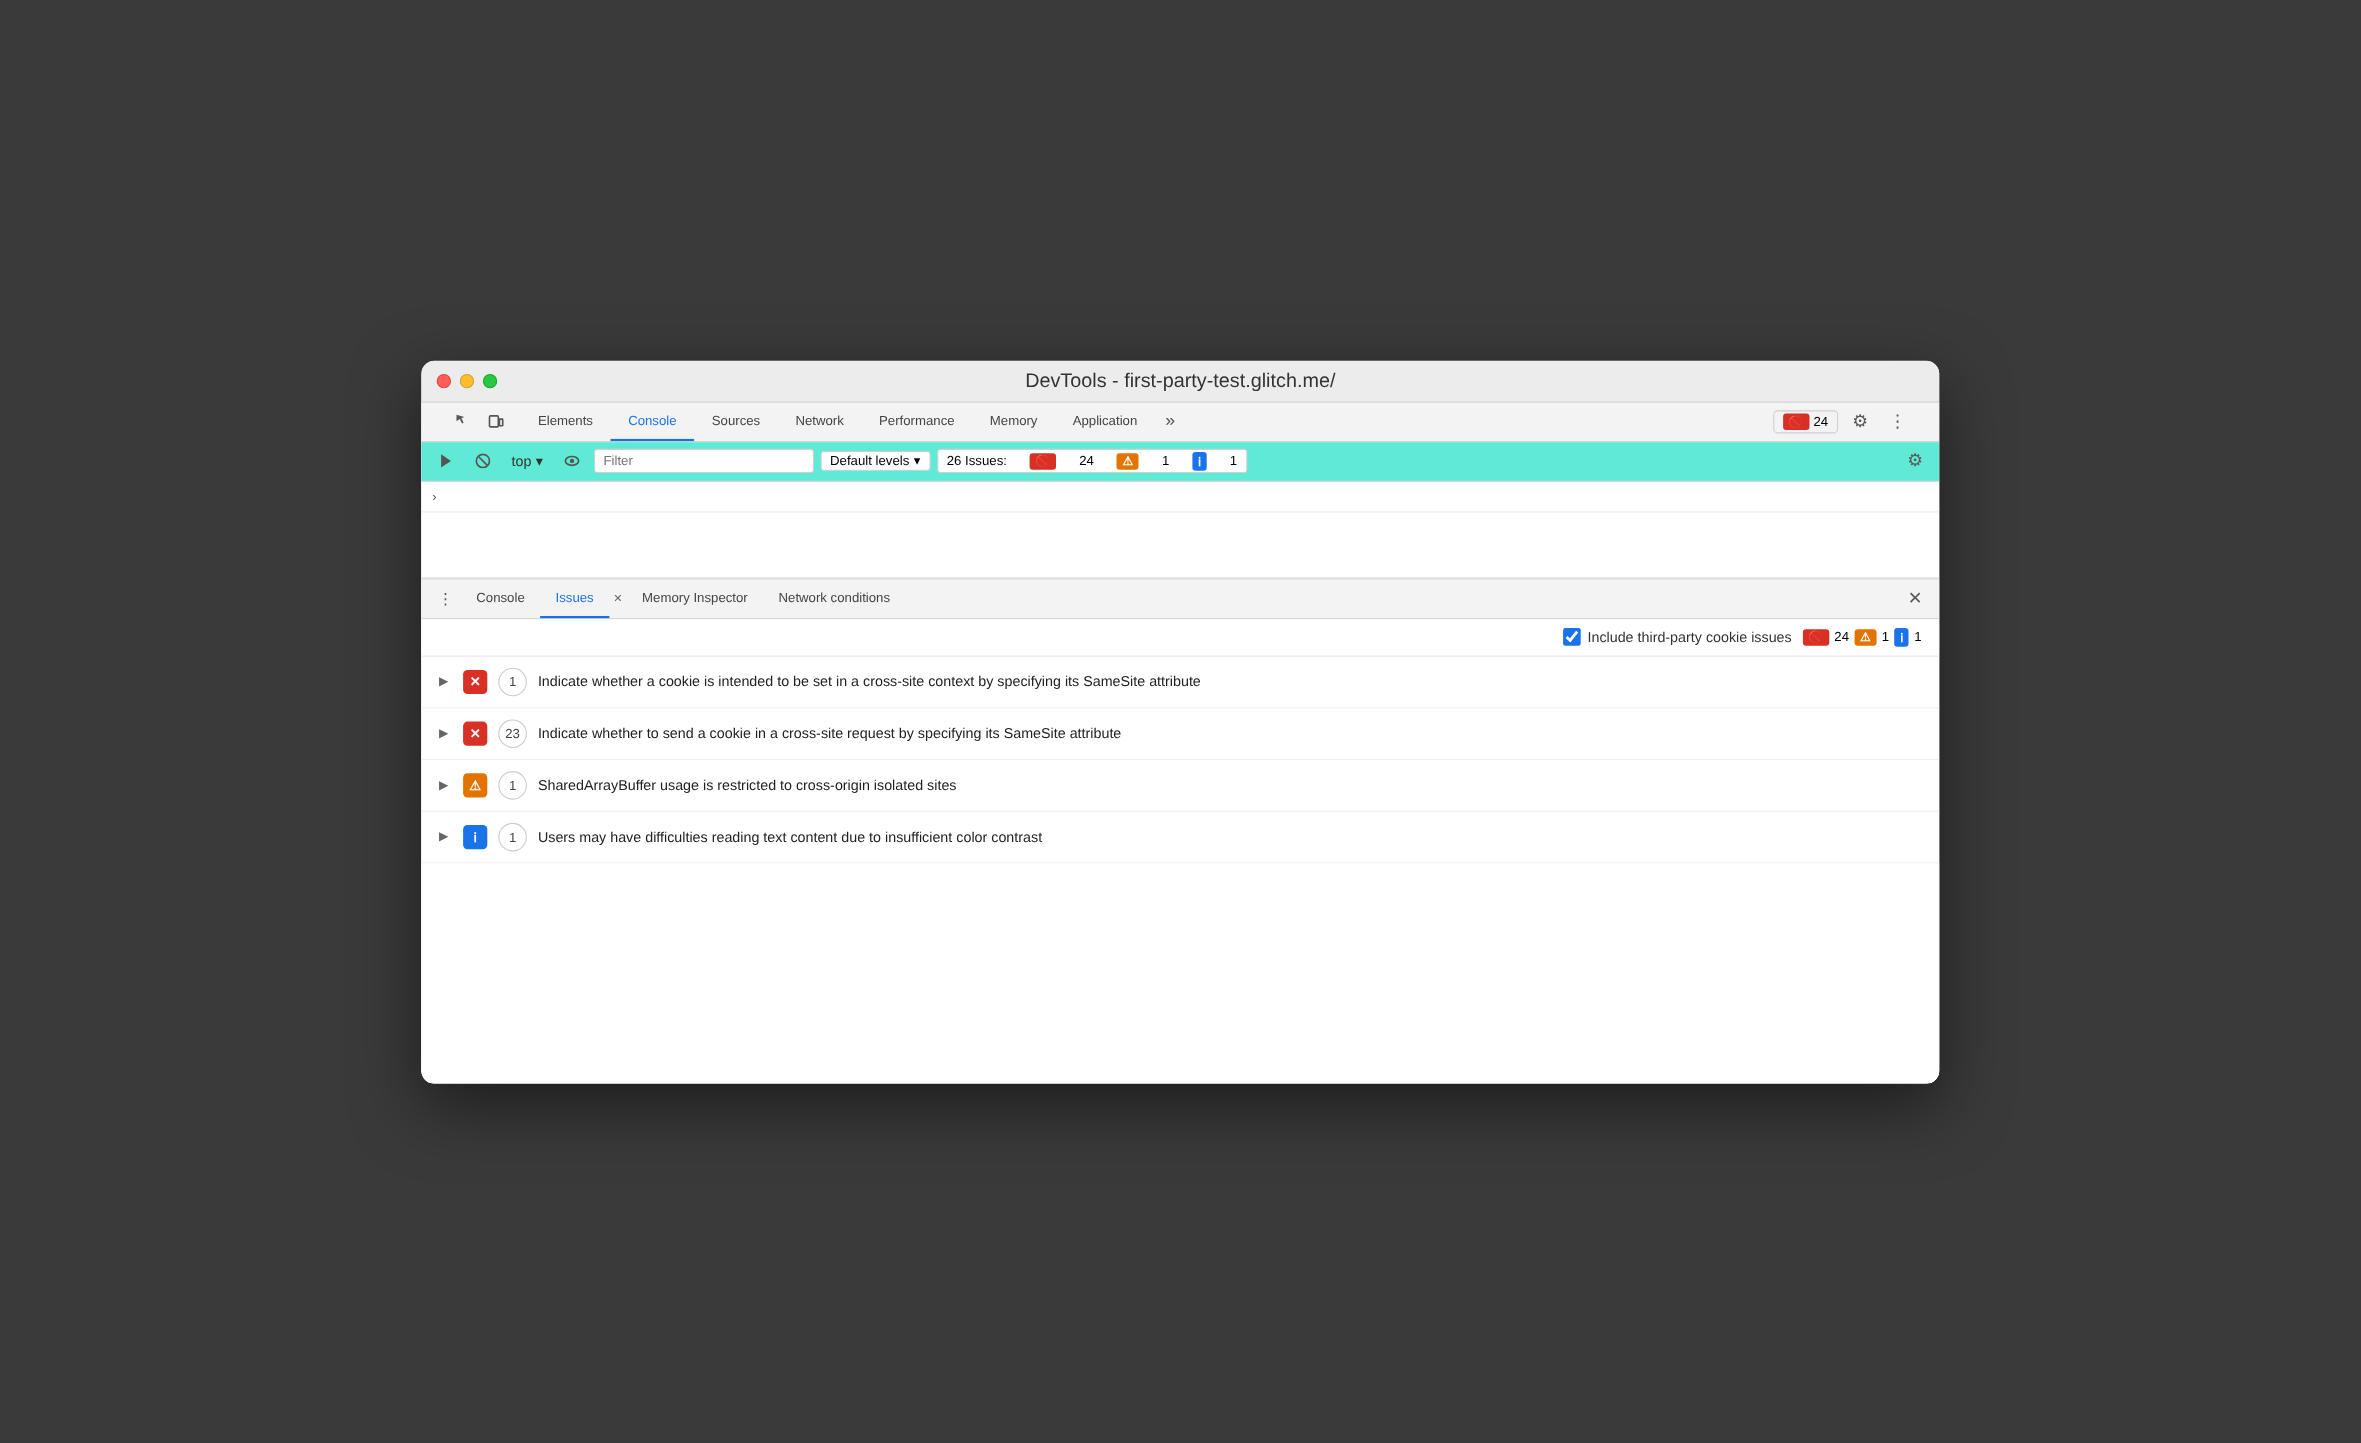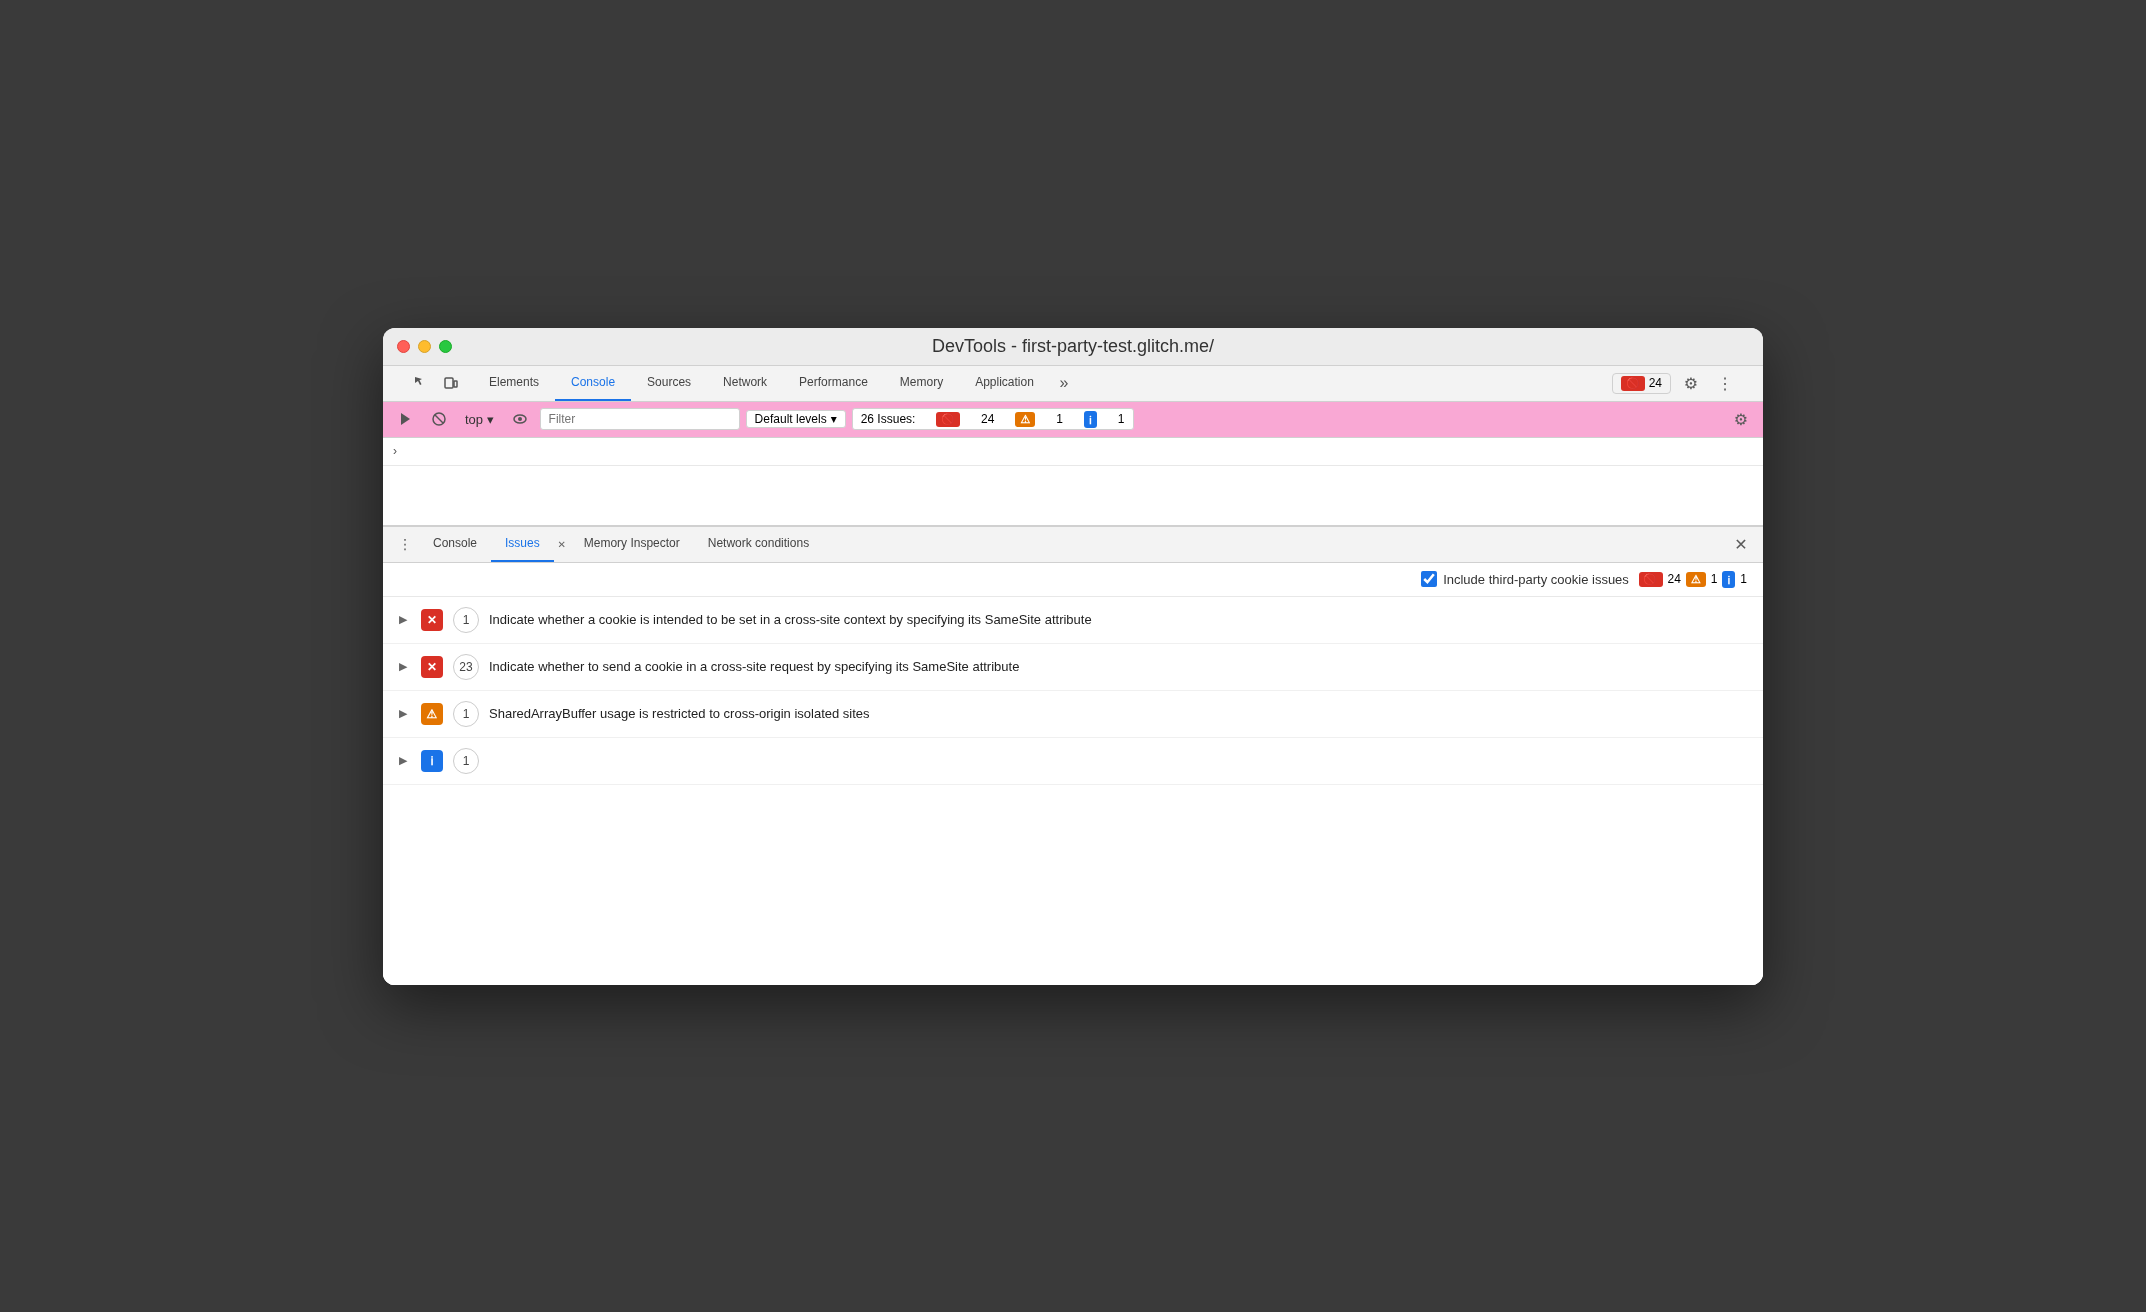--- a/index.html
+++ b/index.html
@@ -148,7 +148,7 @@
     .console-toolbar {
       display: flex;
       align-items: center;
-      background: #f9a8d4;
+      background: #5eead4;
       border-bottom: 1px solid #d0d0d0;
       height: 36px;
       padding: 0 8px;

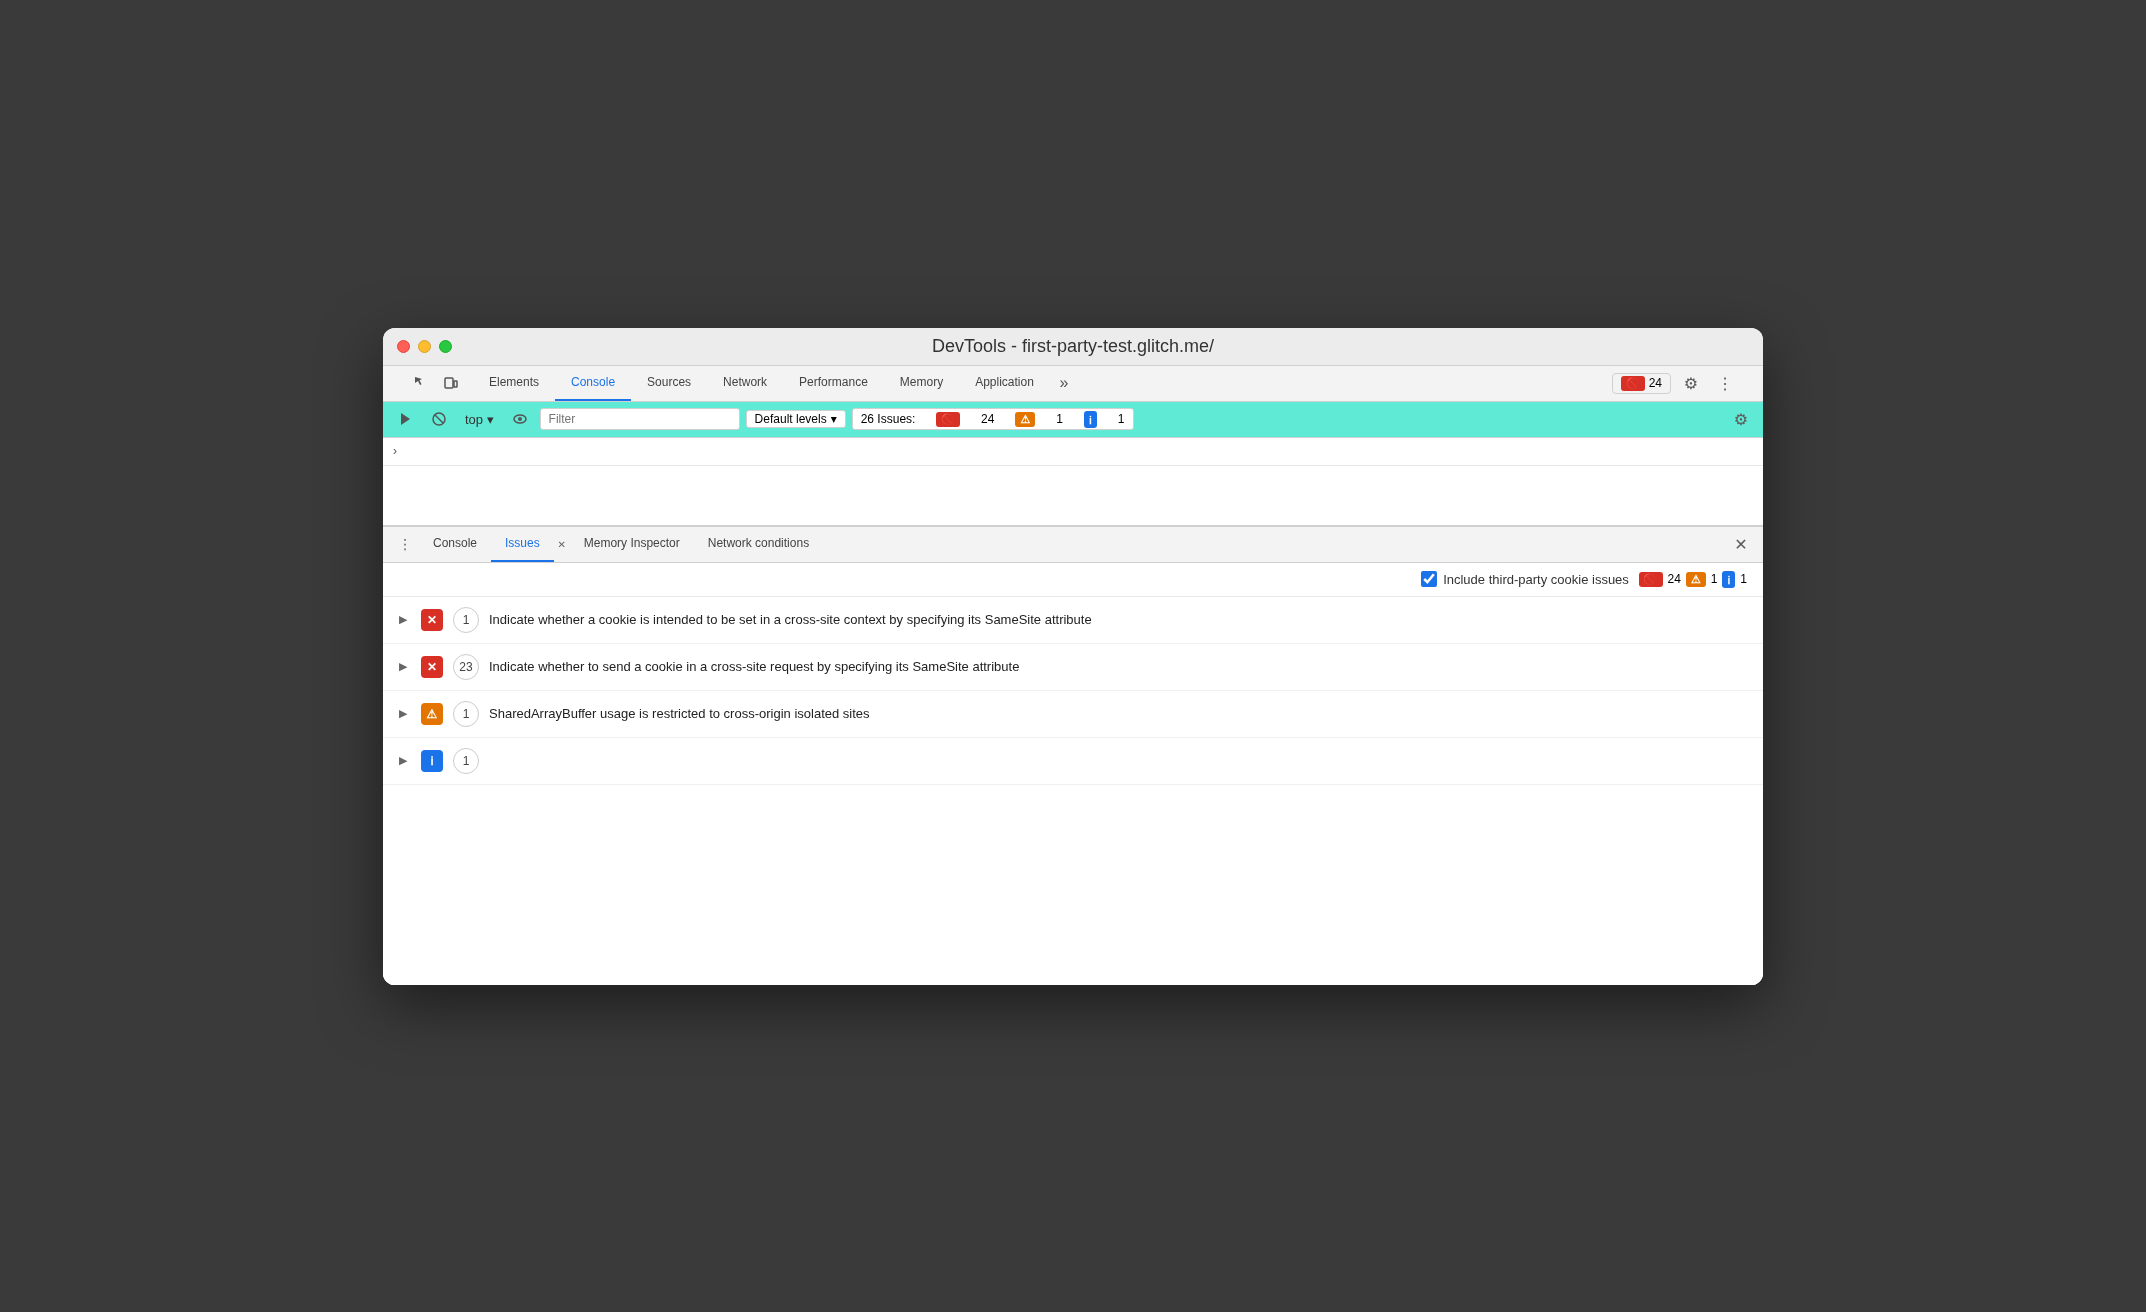--- a/index.html
+++ b/index.html
@@ -592,6 +592,7 @@
         <div class="issue-count-bubble">
           <span>1</span>
         </div>
+        <span class="issue-text">Users may have difficulties reading text content due to insufficient color contrast</span>
       </div>
 
       <div style="height: 200px; background: white;"></div>

